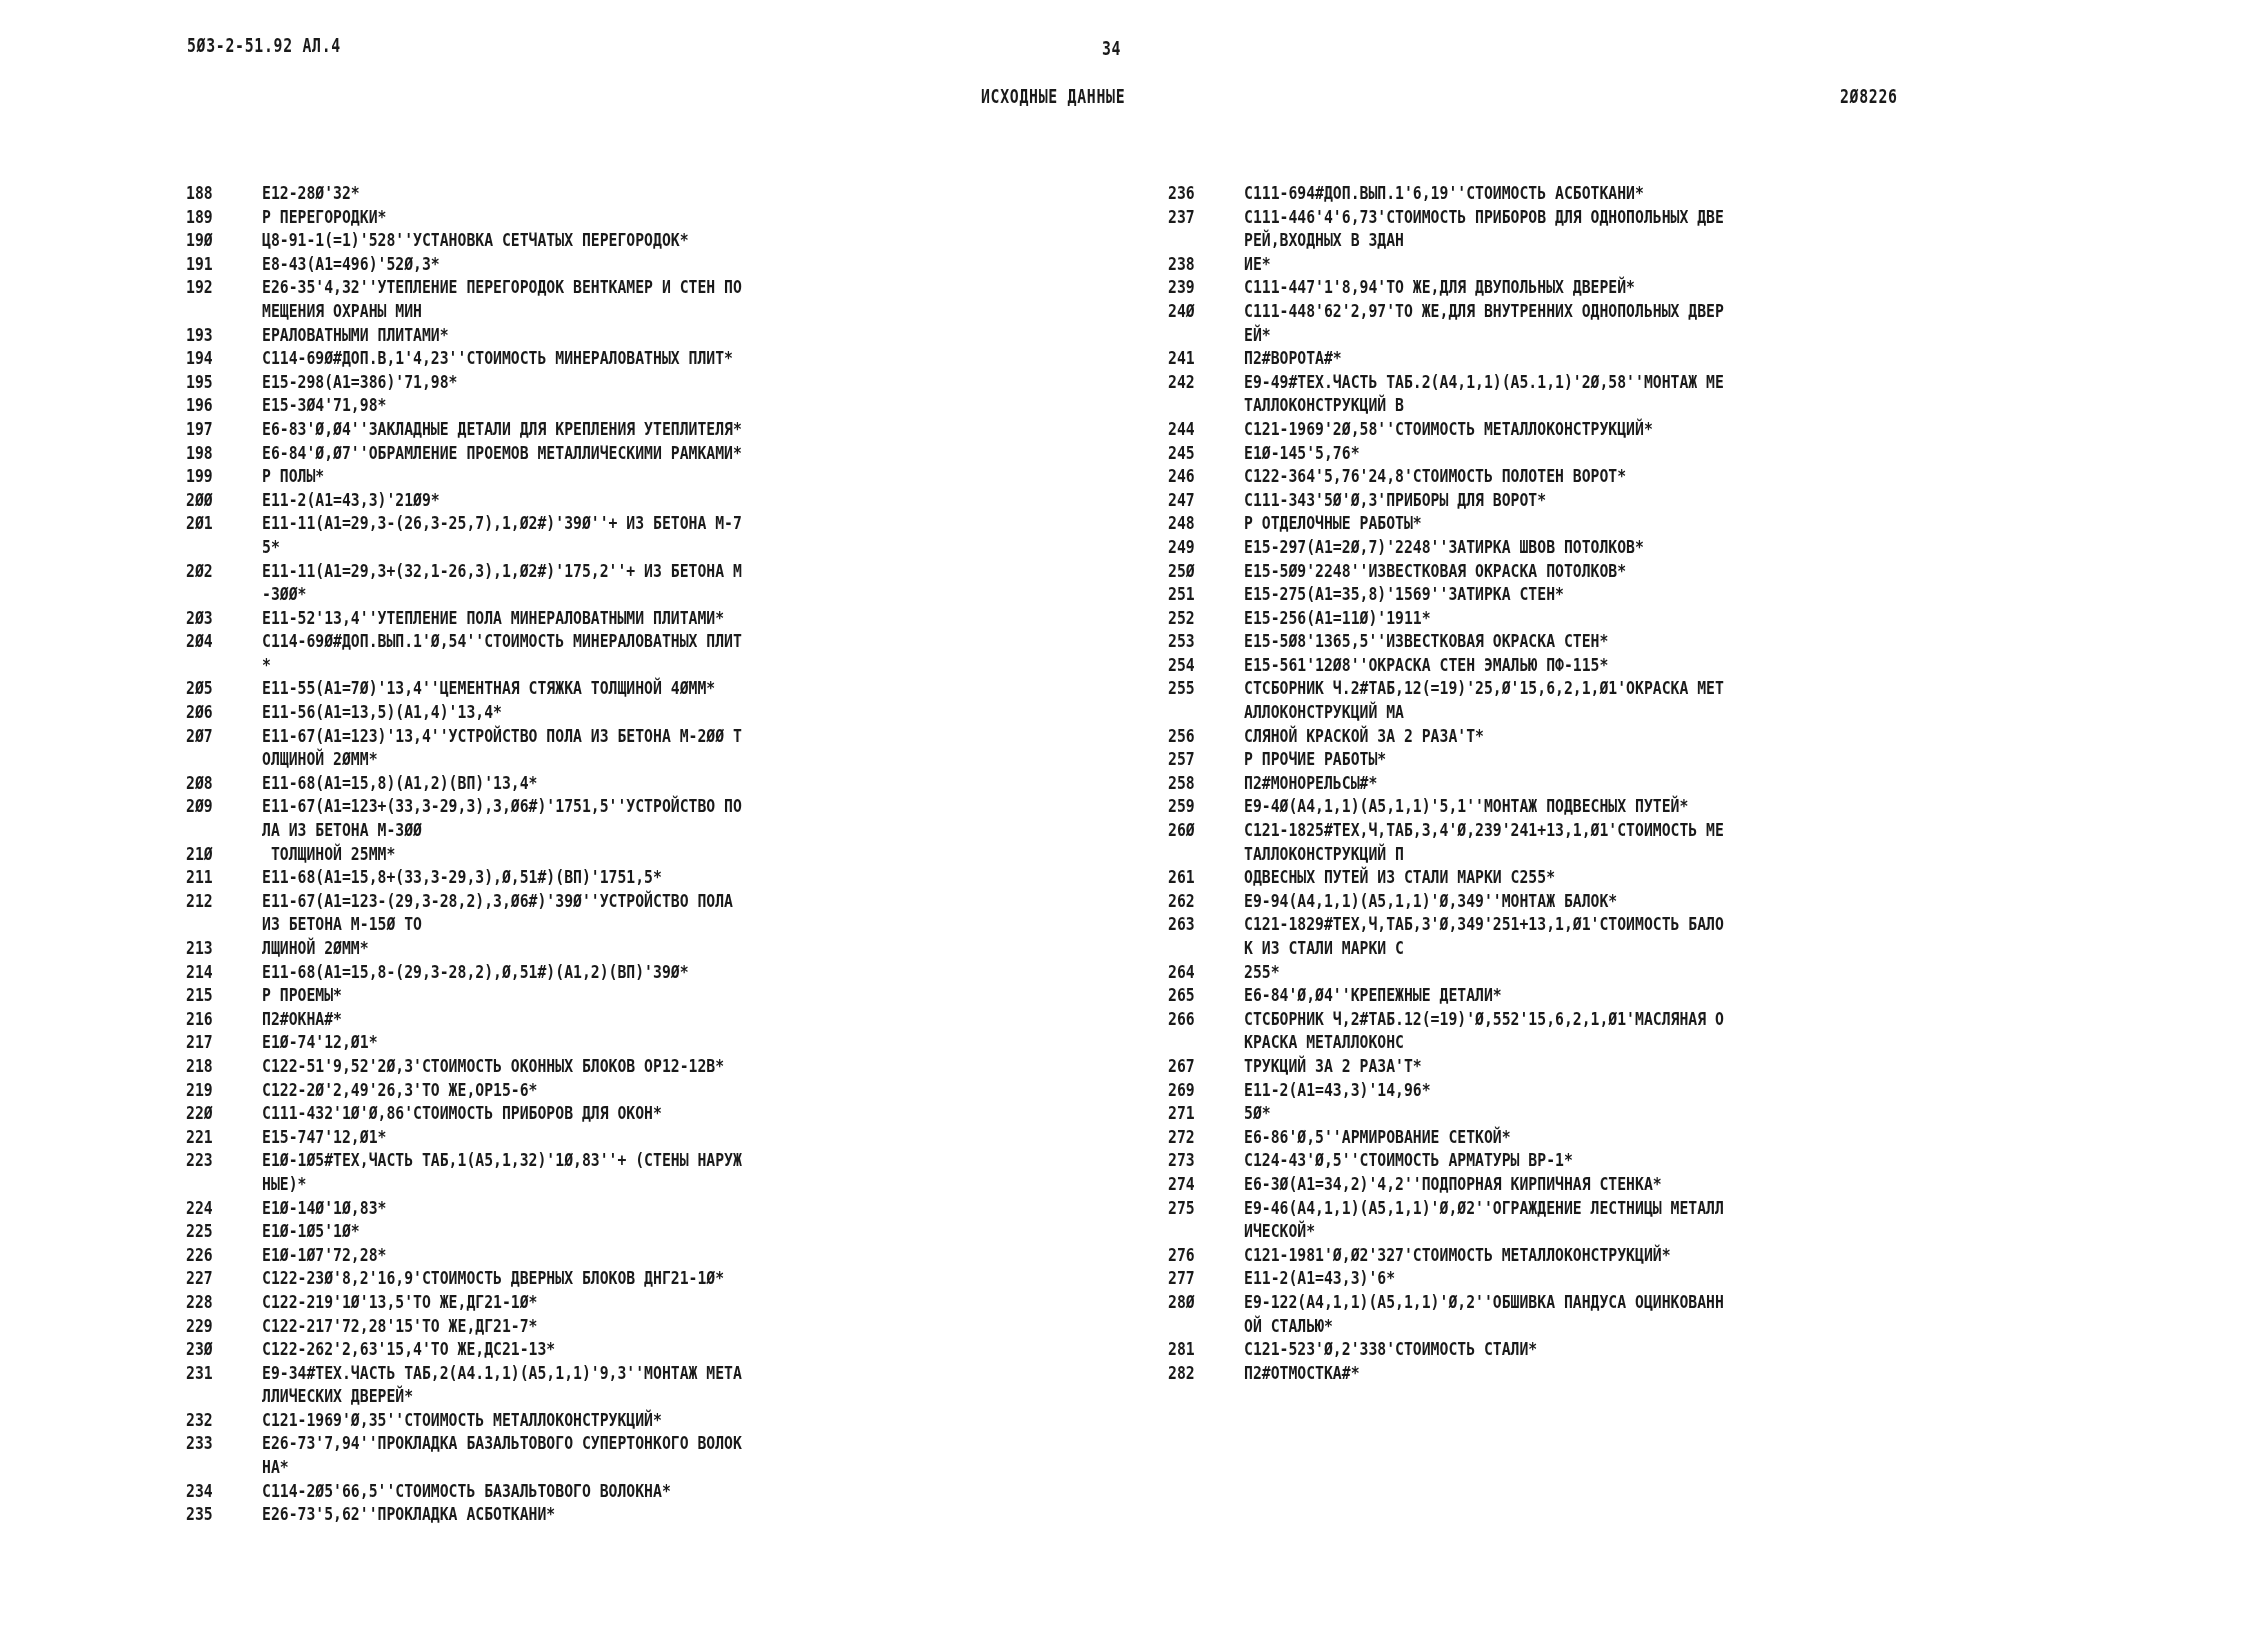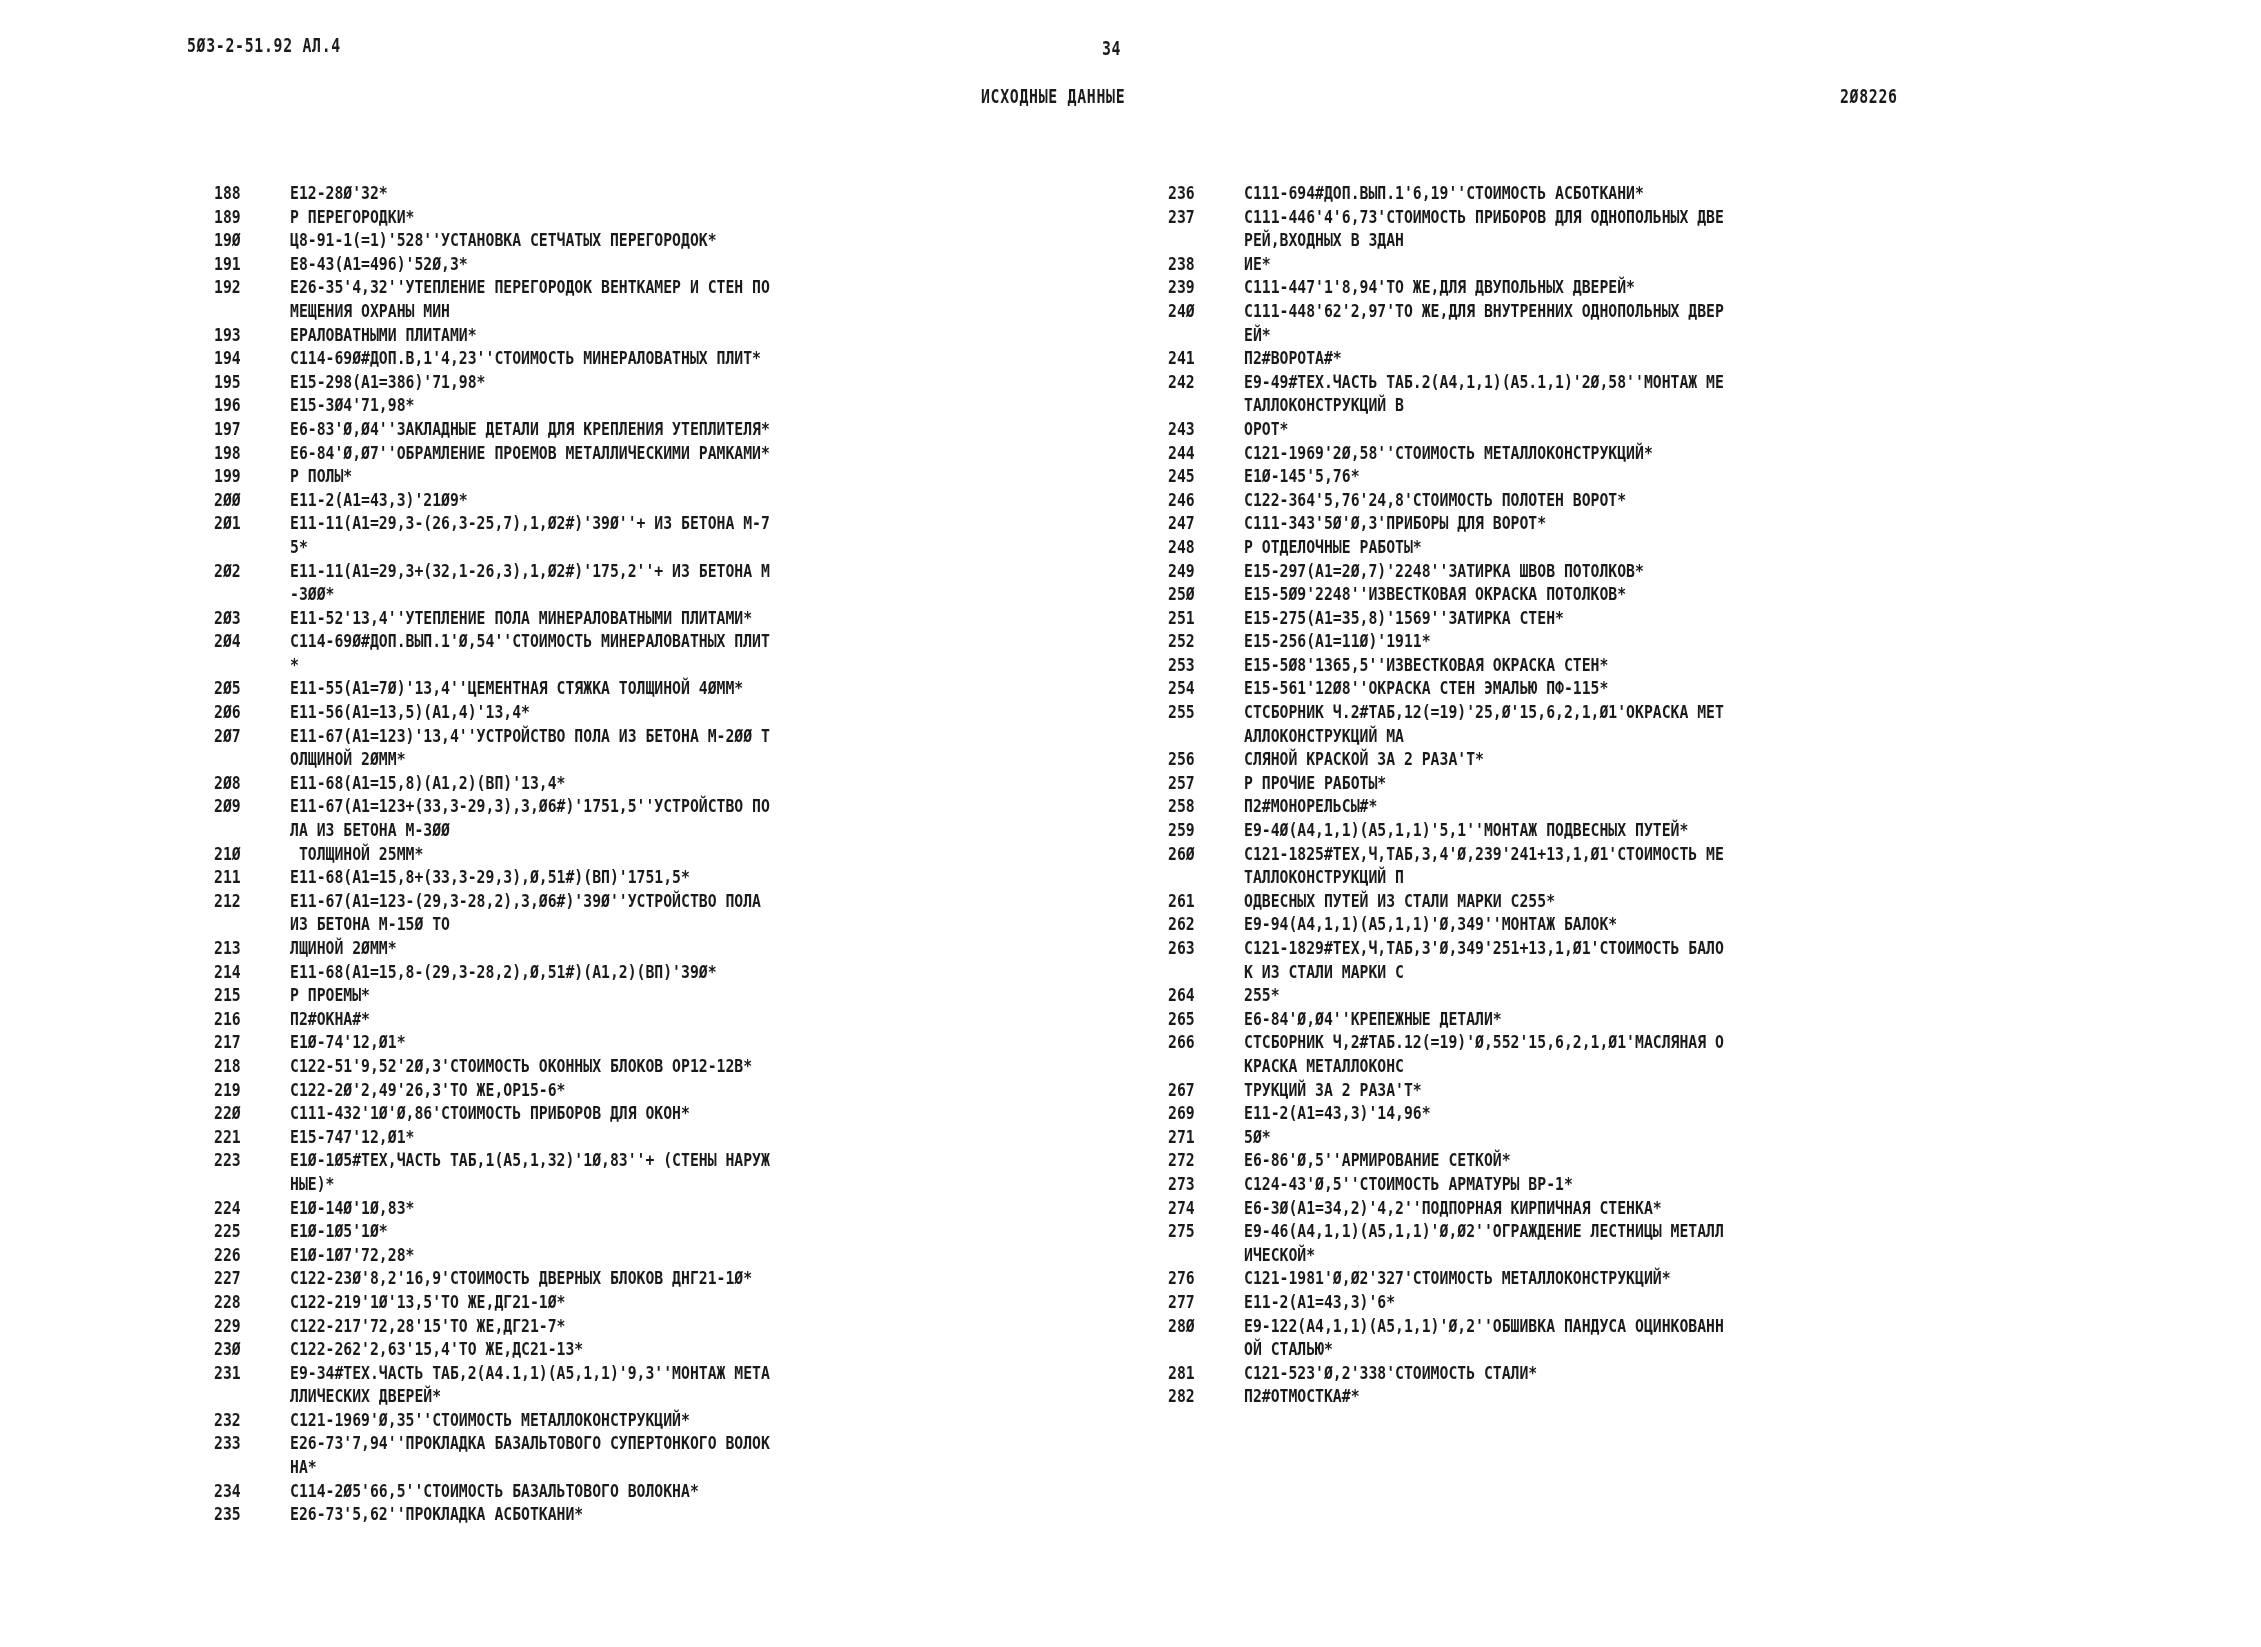--- a/index.html
+++ b/index.html
@@ -14,7 +14,7 @@
   .hdr-title { left: 981px; top: 85px; }
   .hdr-num { left: 1840px; top: 85px; }
   .col { position: absolute; top: 181px; width: 946px; }
-  .col-left { left: 214px; }
+  .col-left { left: 186px; }
   .col-right { left: 1168px; }
   .row { display: flex; align-items: flex-start; }
   .lineno { width: 76px; flex: 0 0 76px; font-size: 18px; line-height: 23.6px; font-weight: bold; transform: scaleX(0.82); transform-origin: left top; }

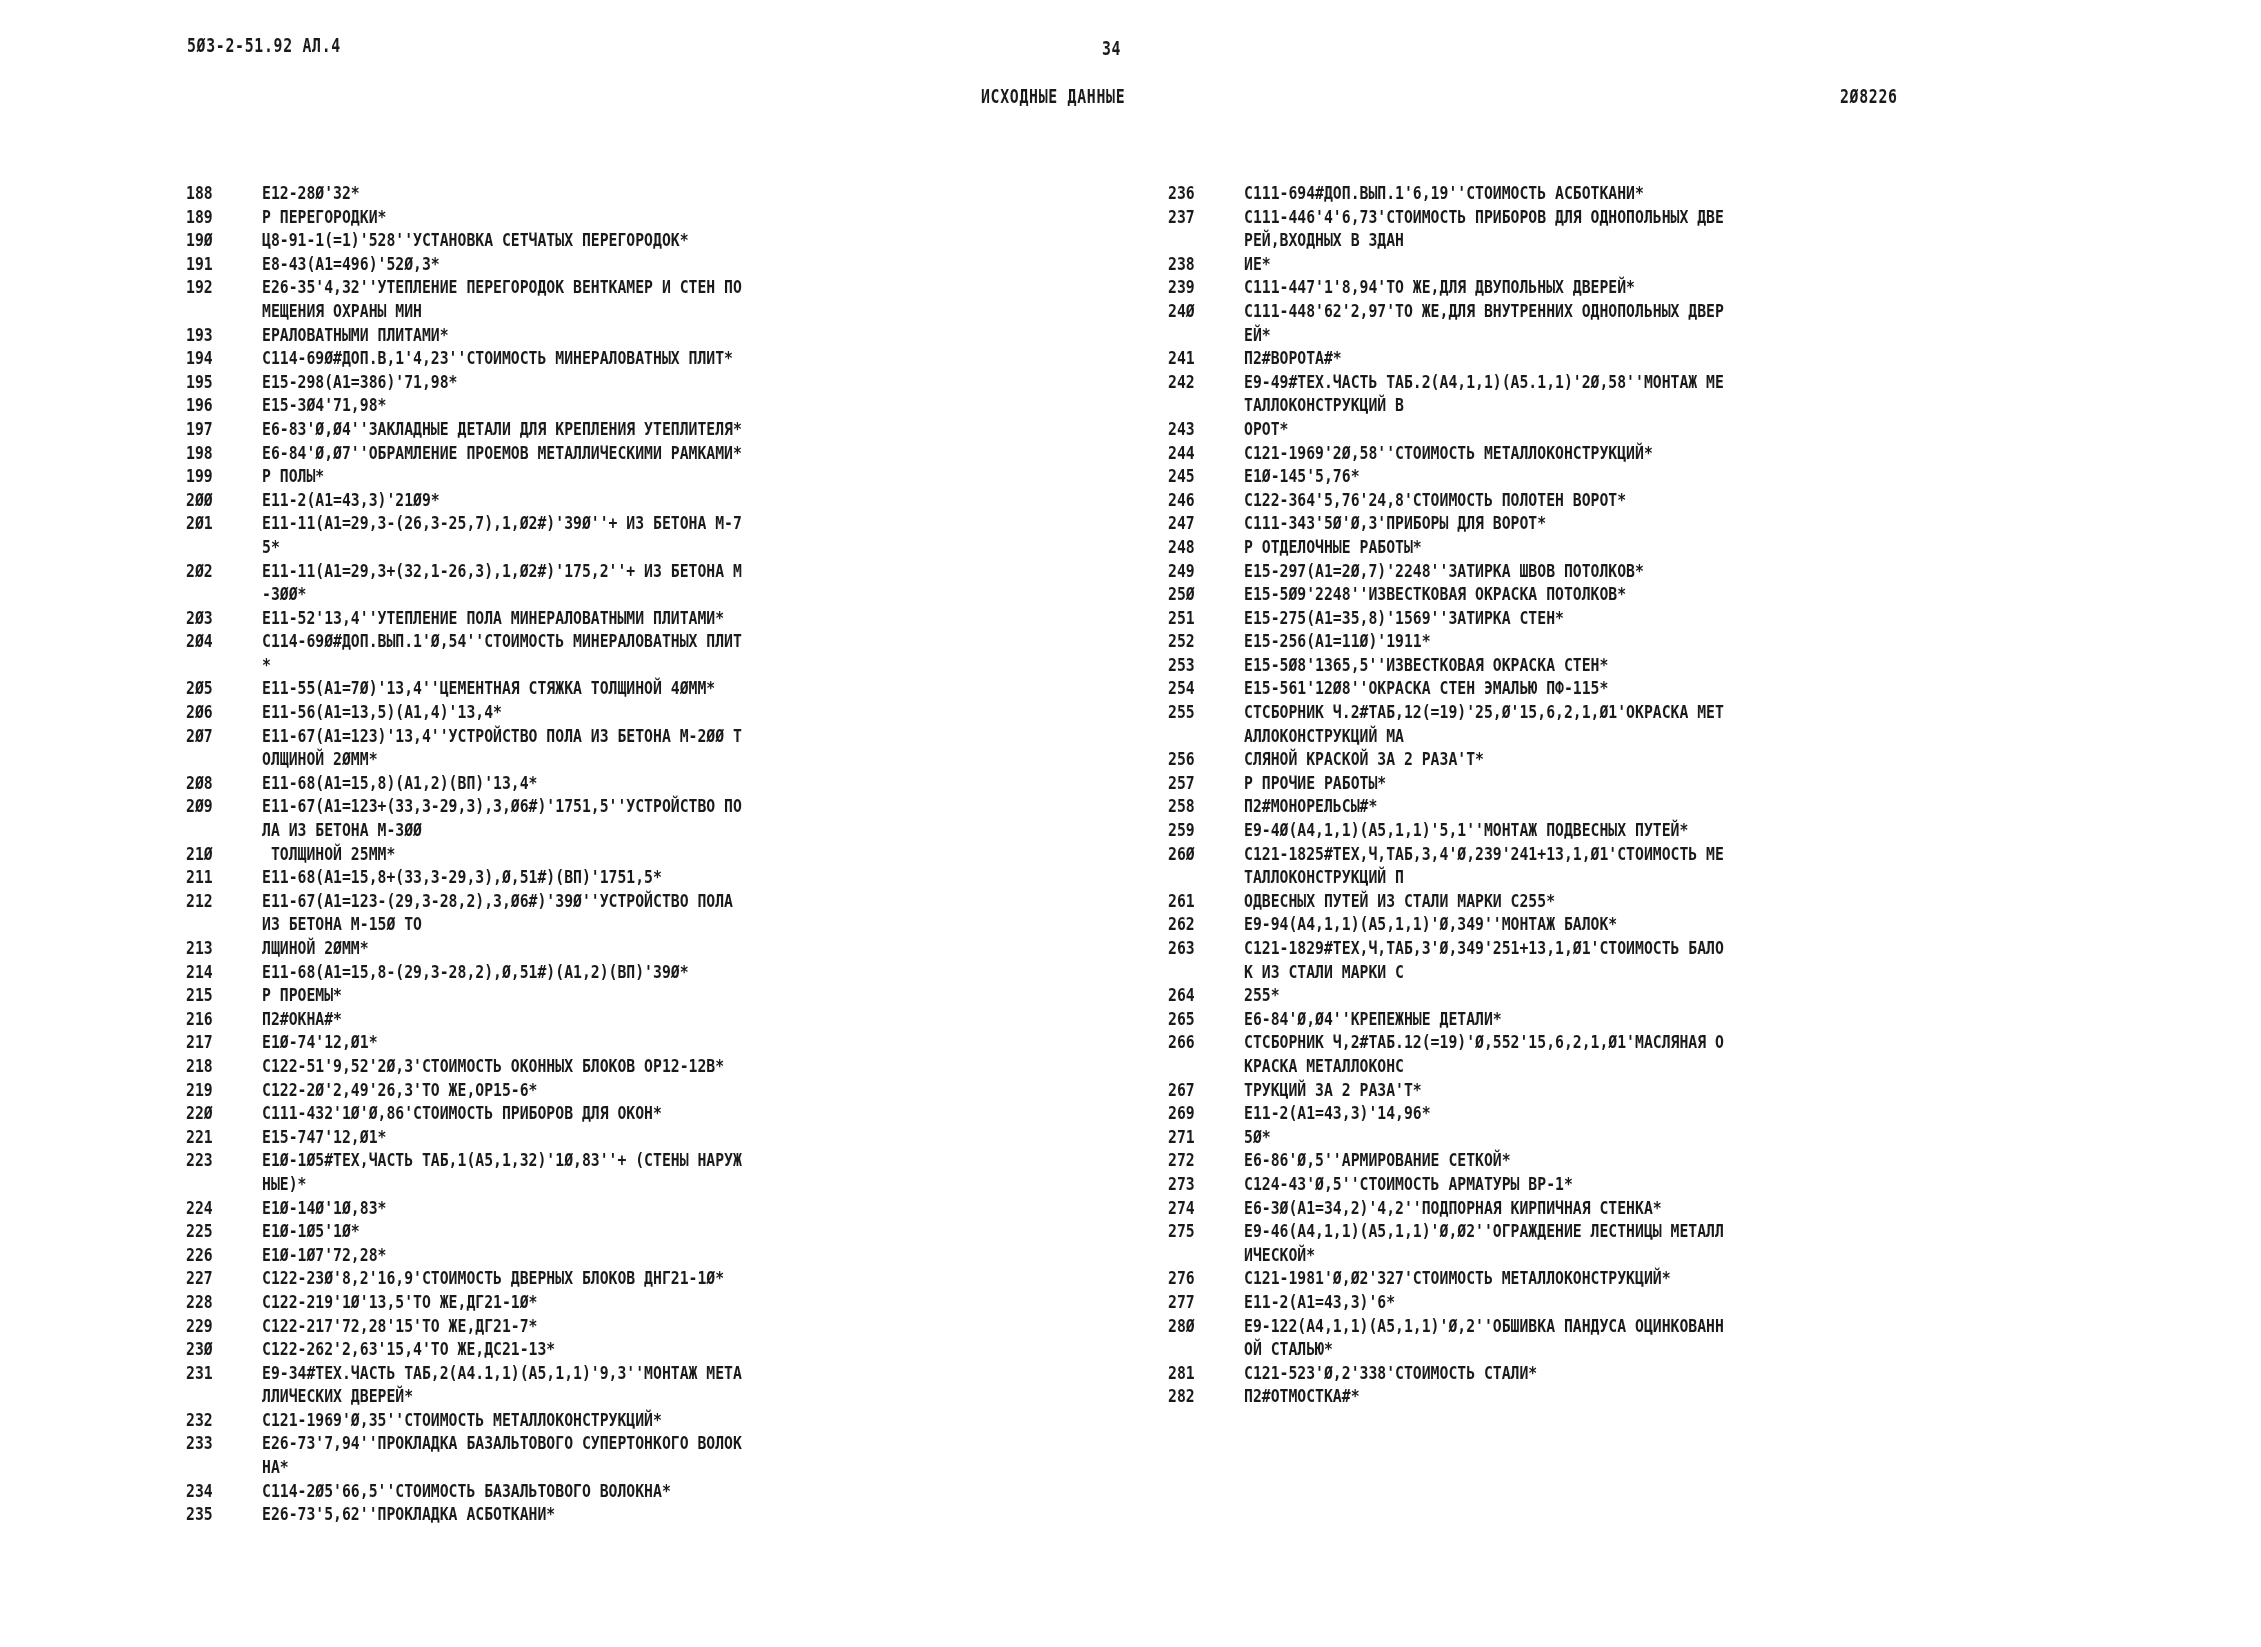--- a/index.html
+++ b/index.html
@@ -249,10 +249,6 @@
       <div class="txt"><span class="cont">Е9-49#ТЕХ.ЧАСТЬ ТАБ.2(А4,1,1)(А5.1,1)'2Ø,58''МОНТАЖ МЕ</span><span class="cont">ТАЛЛОКОНСТРУКЦИЙ В</span></div>
     </div>
     <div class="row">
-      <div class="lineno">243</div>
-      <div class="txt"><span class="cont">ОРОТ*</span></div>
-    </div>
-    <div class="row">
       <div class="lineno">244</div>
       <div class="txt"><span class="cont">С121-1969'2Ø,58''СТОИМОСТЬ МЕТАЛЛОКОНСТРУКЦИЙ*</span></div>
     </div>

